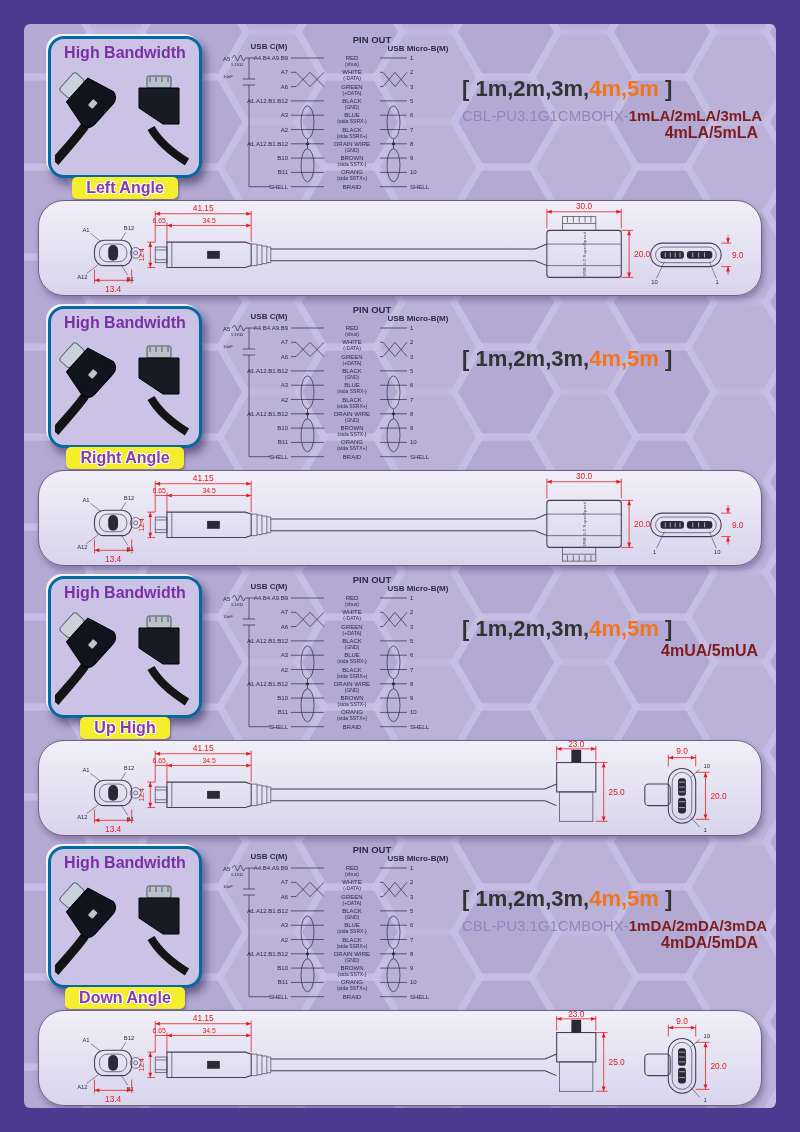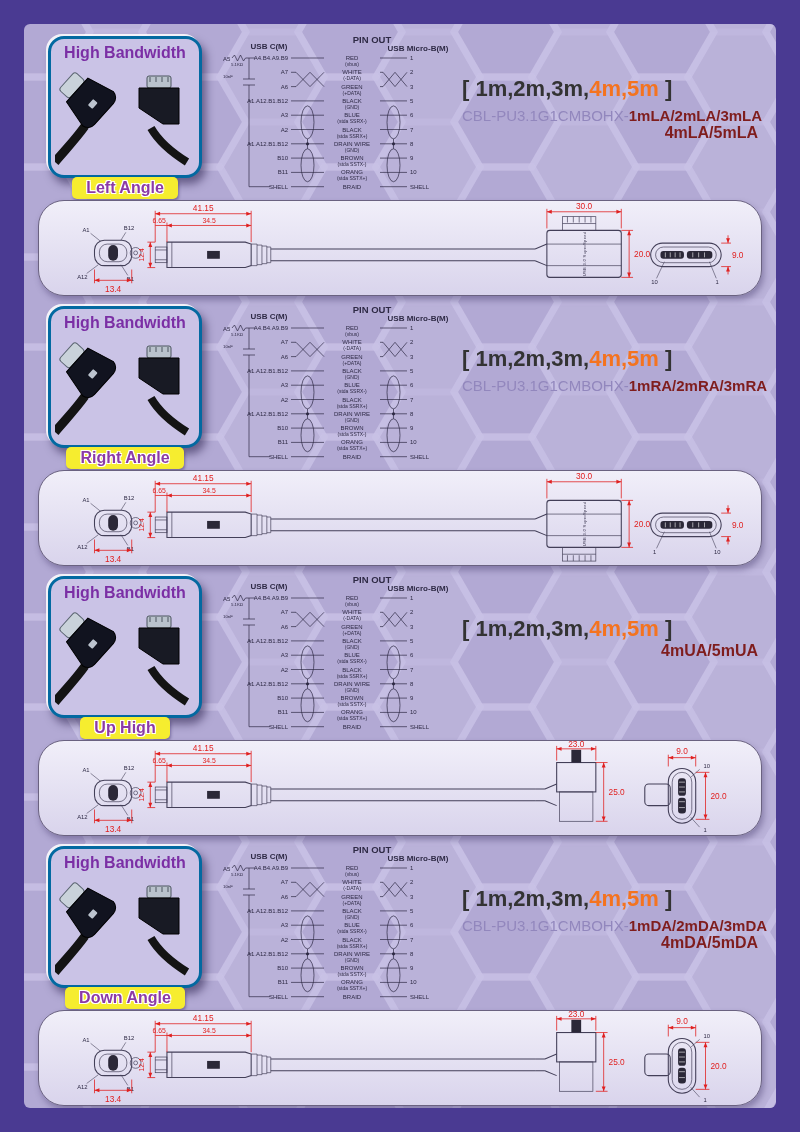--- a/index.html
+++ b/index.html
@@ -403,7 +403,6 @@
 
     <div class="right-info">
       <div class="lengths"><span>[ 1m,2m,3m,</span><span class="hot">4m,5m</span><span> ]</span></div>
-      <div class="model"><span class="model-prefix">CBL-PU3.1G1CMBOHX-</span><span class="model-main">1mRA/2mRA/3mRA</span></div>
     </div>
 
     <div class="draw-panel">

